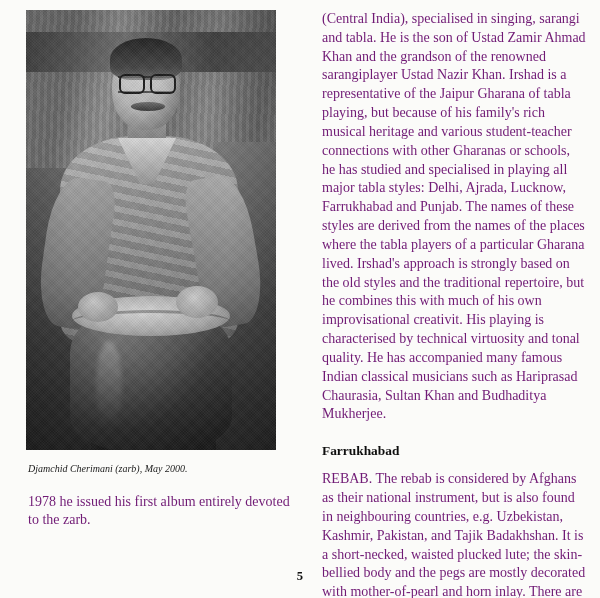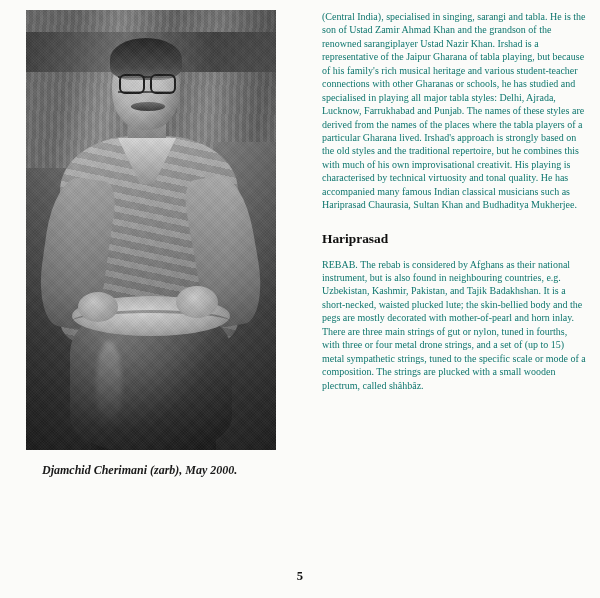--- a/index.html
+++ b/index.html
@@ -206,10 +206,10 @@
     font-weight: bold;
   }
   .body-text {
-    font-size: 10px;
+    font-size: 14px;
     line-height: 1.345;
     text-align: left;
-    color: #0f766e;
+    color: #701a75;
     margin: 0;
   }
   .col-left .body-text { margin-top: 17px; margin-left: 2px; }

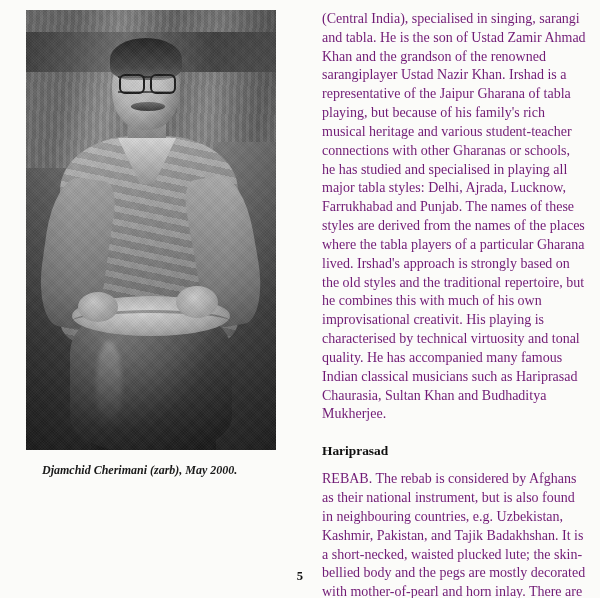--- a/index.html
+++ b/index.html
@@ -275,7 +275,7 @@
 
     <div class="col-right">
       <p class="body-text">(Central India), specialised in singing, sarangi and tabla. He is the son of Ustad Zamir Ahmad Khan and the grandson of the renowned sarangiplayer Ustad Nazir Khan. Irshad is a representative of the Jaipur Gharana of tabla playing, but because of his family's rich musical heritage and various student-teacher connections with other Gharanas or schools, he has studied and specialised in playing all major tabla styles: Delhi, Ajrada, Lucknow, Farrukhabad and Punjab. The names of these styles are derived from the names of the places where the tabla players of a particular Gharana lived. Irshad's approach is strongly based on the old styles and the traditional repertoire, but he combines this with much of his own improvisational creativit. His playing is characterised by technical virtuosity and tonal quality. He has accompanied many famous Indian classical musicians such as Hariprasad Chaurasia, Sultan Khan and Budhaditya Mukherjee.</p>
-      <h2 class="heading">Hariprasad</h2>
+      <h2 class="heading">Farrukhabad</h2>
       <p class="body-text">REBAB. The rebab is considered by Afghans as their national instrument, but is also found in neighbouring countries, e.g. Uzbekistan, Kashmir, Pakistan, and Tajik Badakhshan. It is a short-necked, waisted plucked lute; the skin-bellied body and the pegs are mostly decorated with mother-of-pearl and horn inlay. There are three main strings of gut or nylon, tuned in fourths, with three or four metal drone strings, and a set of (up to 15) metal sympathetic strings, tuned to the specific scale or mode of a composition. The strings are plucked with a small wooden plectrum, called shâhbâz.</p>
     </div>
 

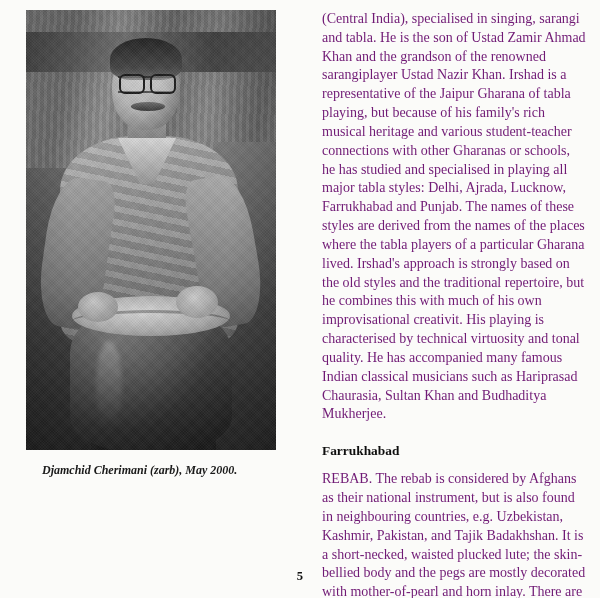--- a/index.html
+++ b/index.html
@@ -198,12 +198,11 @@
   
   .caption {
     font-style: italic;
-    font-size: 12px;
+    font-size: 10px;
     line-height: 1.35;
     margin-top: 12px;
-    margin-left: 16px;
+    margin-left: 2px;
     color: #1a1a1a;
-    font-weight: bold;
   }
   .body-text {
     font-size: 14px;

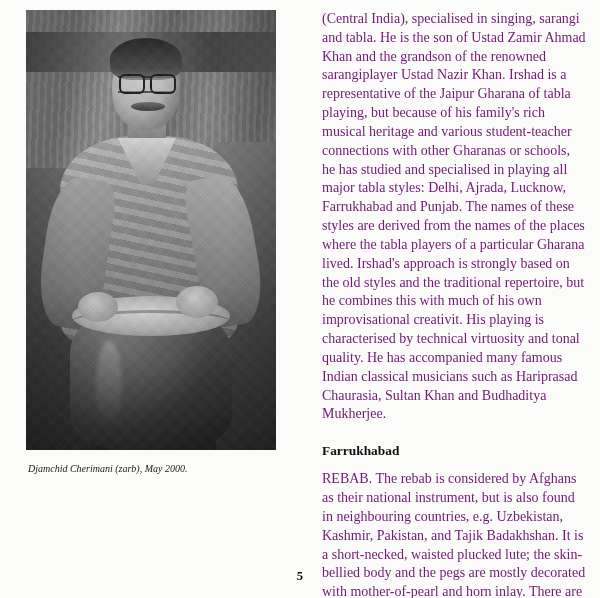--- a/index.html
+++ b/index.html
@@ -270,6 +270,7 @@
 
       <div class="caption">Djamchid Cherimani (zarb), May 2000.</div>
 
+      <p class="body-text">1978 he issued his first album entirely devoted to the zarb.</p>
     </div>
 
     <div class="col-right">

